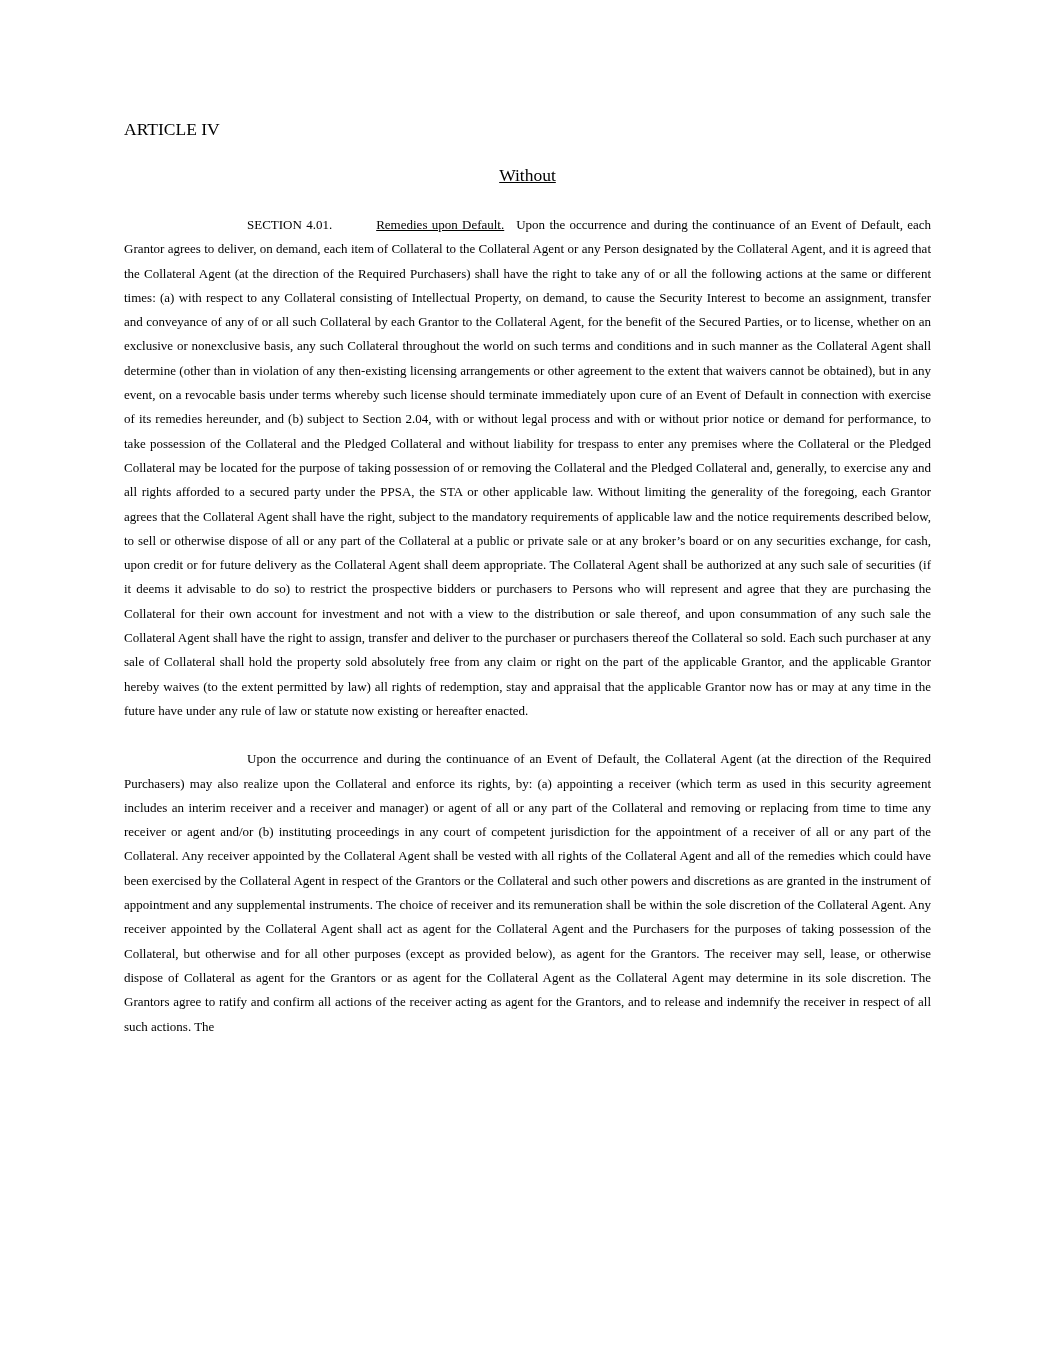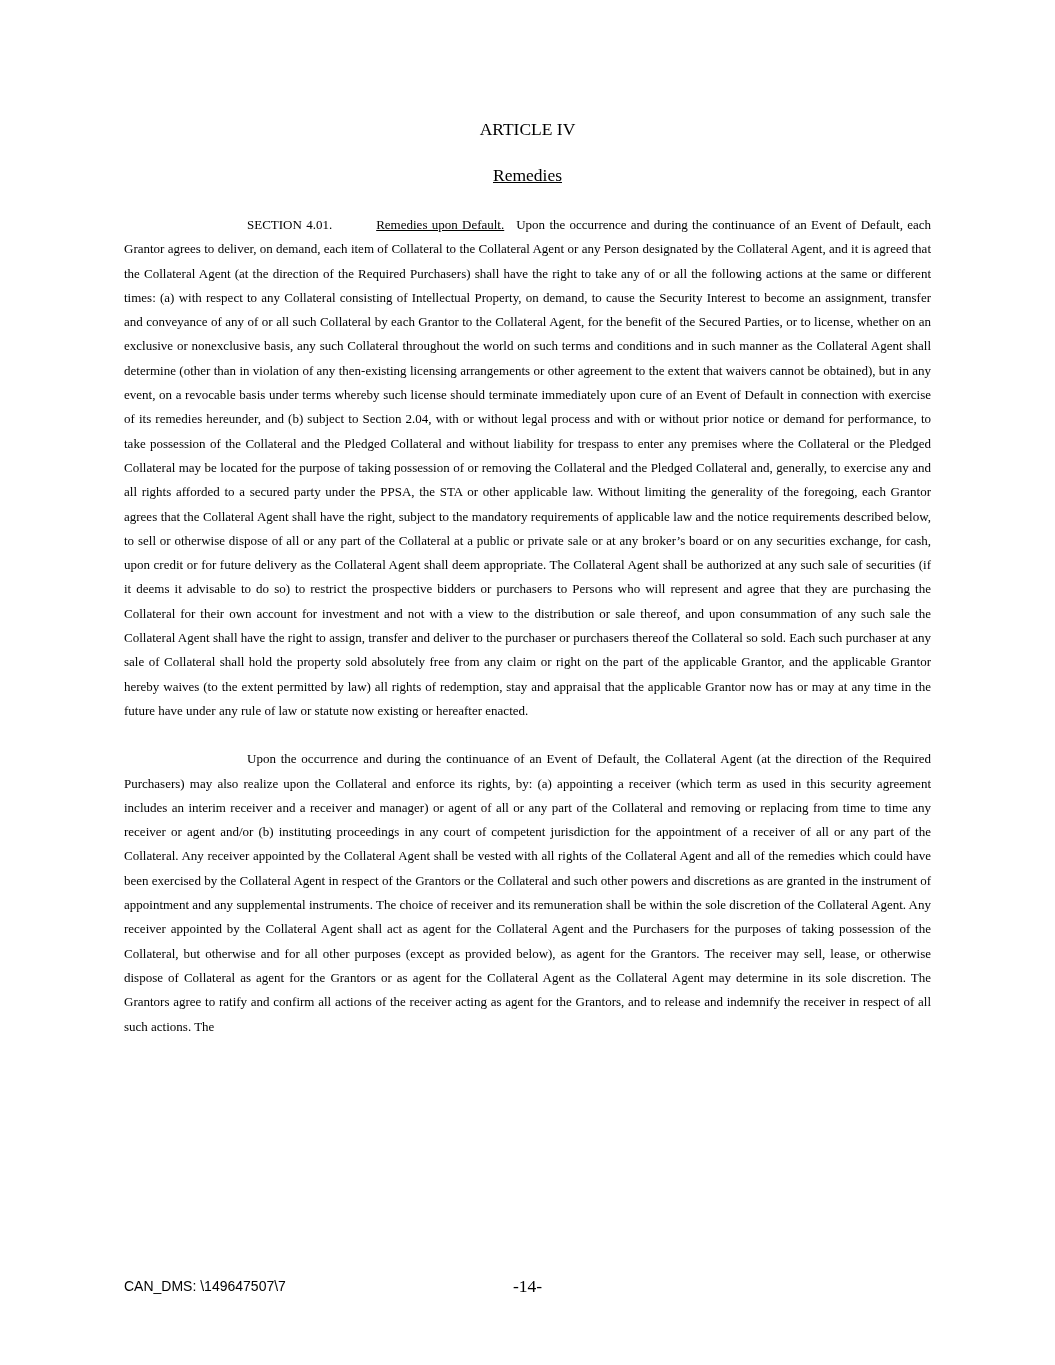--- a/index.html
+++ b/index.html
@@ -21,7 +21,6 @@
   .article-heading {
     margin: 0;
     padding-top: 119px;
-    text-align: center;
     font-size: 17.5px;
     font-weight: normal;
     line-height: 21px;

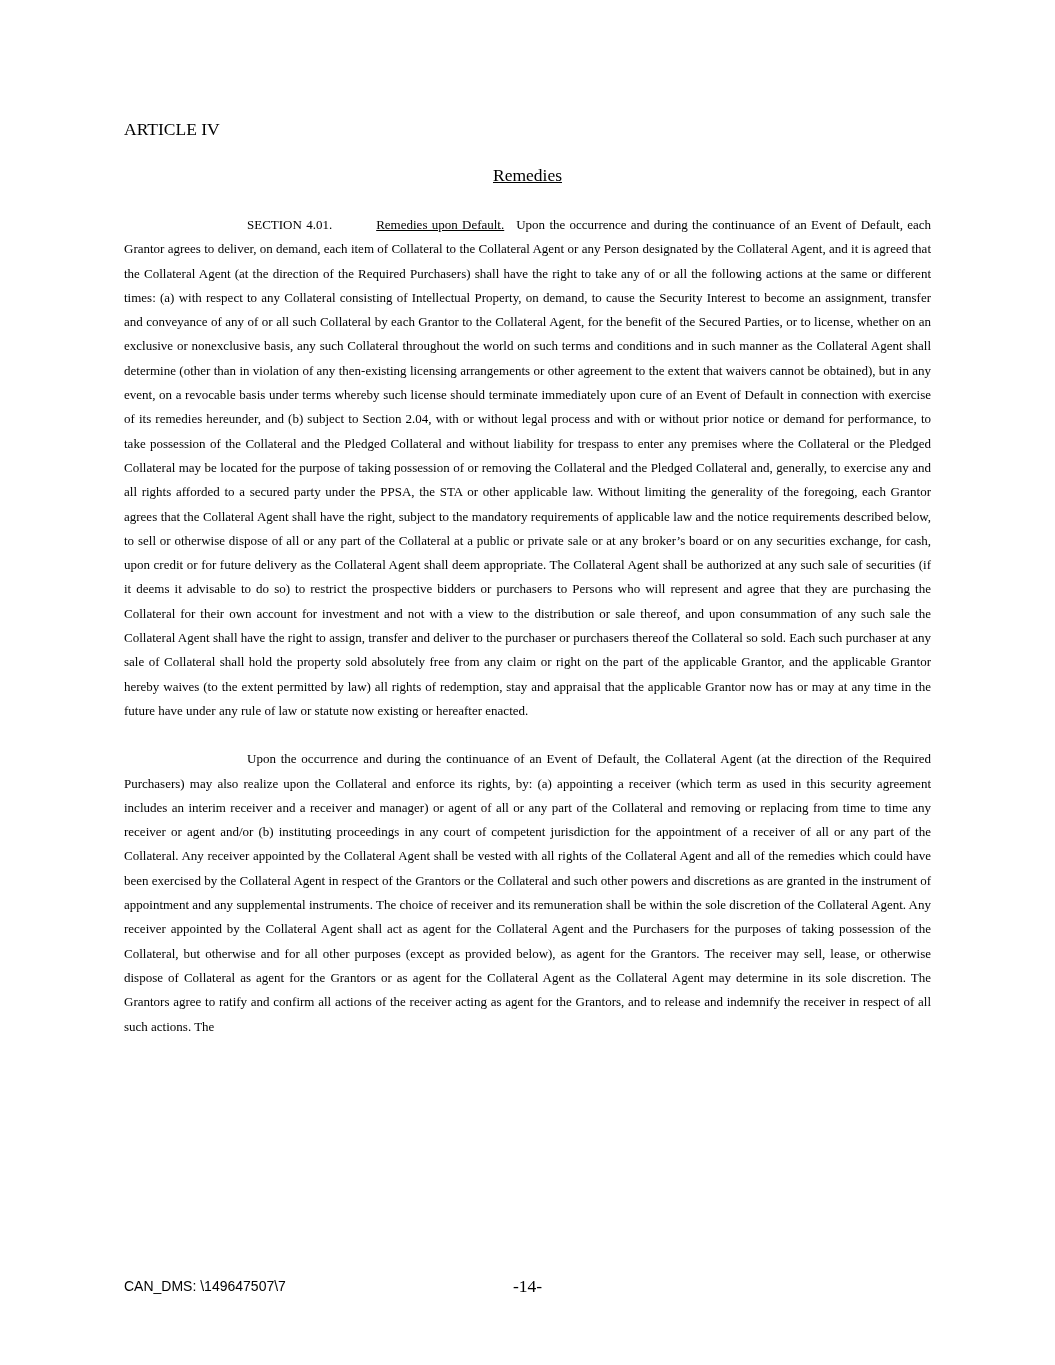--- a/index.html
+++ b/index.html
@@ -86,7 +86,7 @@
 
   <h1 class="article-heading">ARTICLE IV</h1>
 
-  <h2 class="article-subheading"><span class="u">Remedies</span></h2>
+  <h2 class="article-subheading"><span class="u">Without</span></h2>
 
   <p class="para para-1"><span class="section-label">SECTION 4.01.</span><span class="u section-title">Remedies upon Default.</span><span class="para-body">Upon the occurrence and during the continuance of an Event of Default, each Grantor agrees to deliver, on demand, each item of Collateral to the Collateral Agent or any Person designated by the Collateral Agent, and it is agreed that the Collateral Agent (at the direction of the Required Purchasers) shall have the right to take any of or all the following actions at the same or different times: (a) with respect to any Collateral consisting of Intellectual Property, on demand, to cause the Security Interest to become an assignment, transfer and conveyance of any of or all such Collateral by each Grantor to the Collateral Agent, for the benefit of the Secured Parties, or to license, whether on an exclusive or nonexclusive basis, any such Collateral throughout the world on such terms and conditions and in such manner as the Collateral Agent shall determine (other than in violation of any then-existing licensing arrangements or other agreement to the extent that waivers cannot be obtained), but in any event, on a revocable basis under terms whereby such license should terminate immediately upon cure of an Event of Default in connection with exercise of its remedies hereunder, and (b) subject to Section 2.04, with or without legal process and with or without prior notice or demand for performance, to take possession of the Collateral and the Pledged Collateral and without liability for trespass to enter any premises where the Collateral or the Pledged Collateral may be located for the purpose of taking possession of or removing the Collateral and the Pledged Collateral and, generally, to exercise any and all rights afforded to a secured party under the PPSA, the STA or other applicable law.  Without limiting the generality of the foregoing, each Grantor agrees that the Collateral Agent shall have the right, subject to the mandatory requirements of applicable law and the notice requirements described below, to sell or otherwise dispose of all or any part of the Collateral at a public or private sale or at any broker’s board or on any securities exchange, for cash, upon credit or for future delivery as the Collateral Agent shall deem appropriate.  The Collateral Agent shall be authorized at any such sale of securities (if it deems it advisable to do so) to restrict the prospective bidders or purchasers to Persons who will represent and agree that they are purchasing the Collateral for their own account for investment and not with a view to the distribution or sale thereof, and upon consummation of any such sale the Collateral Agent shall have the right to assign, transfer and deliver to the purchaser or purchasers thereof the Collateral so sold.  Each such purchaser at any sale of Collateral shall hold the property sold absolutely free from any claim or right on the part of the applicable Grantor, and the applicable Grantor hereby waives (to the extent permitted by law) all rights of redemption, stay and appraisal that the applicable Grantor now has or may at any time in the future have under any rule of law or statute now existing or hereafter enacted.</span></p>
 

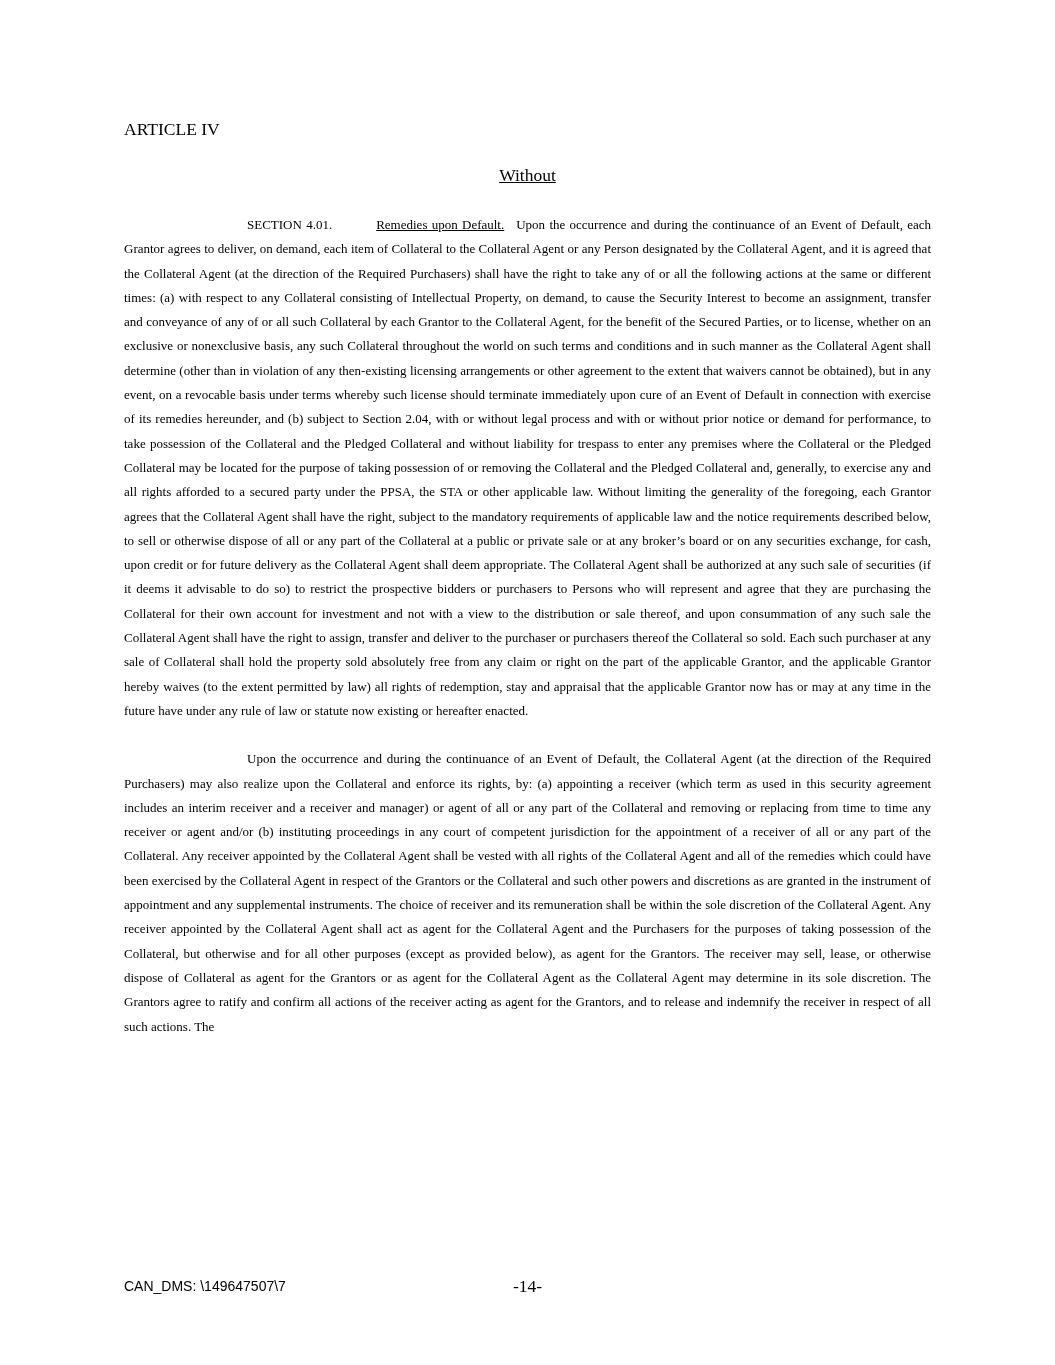--- a/index.html
+++ b/index.html
@@ -92,10 +92,6 @@
 
   <p class="para para-2">Upon the occurrence and during the continuance of an Event of Default, the Collateral Agent (at the direction of the Required Purchasers) may also realize upon the Collateral and enforce its rights, by: (a) appointing a receiver (which term as used in this security agreement includes an interim receiver and a receiver and manager) or agent of all or any part of the Collateral and removing or replacing from time to time any receiver or agent and/or (b) instituting proceedings in any court of competent jurisdiction for the appointment of a receiver of all or any part of the Collateral. Any receiver appointed by the Collateral Agent shall be vested with all rights of the Collateral Agent and all of the remedies which could have been exercised by the Collateral Agent in respect of the Grantors or the Collateral and such other powers and discretions as are granted in the instrument of appointment and any supplemental instruments.  The choice of receiver and its remuneration shall be within the sole discretion of the Collateral Agent.  Any receiver appointed by the Collateral Agent shall act as agent for the Collateral Agent and the Purchasers for the purposes of taking possession of the Collateral, but otherwise and for all other purposes (except as provided below), as agent for the Grantors.  The receiver may sell, lease, or otherwise dispose of Collateral as agent for the Grantors or as agent for the Collateral Agent as the Collateral Agent  may determine in its sole discretion.  The Grantors agree to ratify and confirm all actions of the receiver acting as agent for the Grantors, and to release and indemnify the receiver in respect of all such actions. The</p>
 
-  <div class="footer">
-    <span class="doc-id">CAN_DMS: \149647507\7</span>
-    <span class="page-number">-14-</span>
-  </div>
 
 </div>
 

